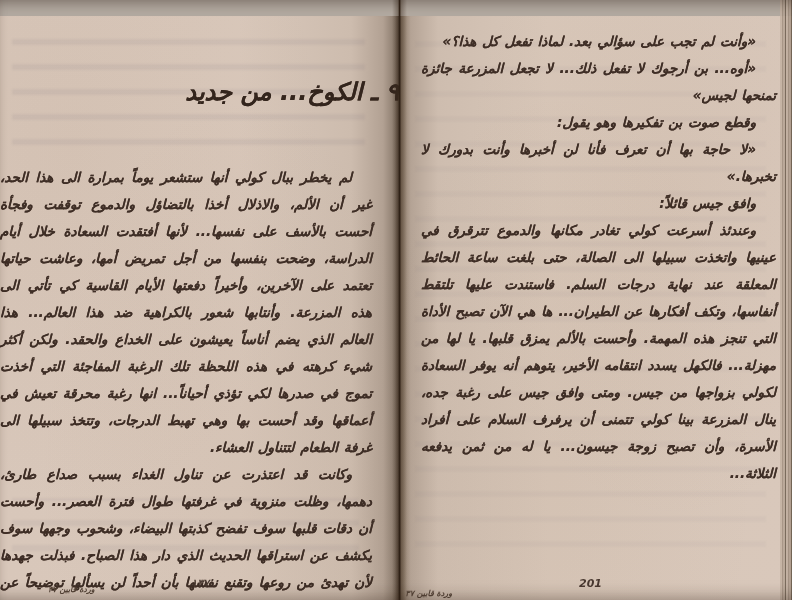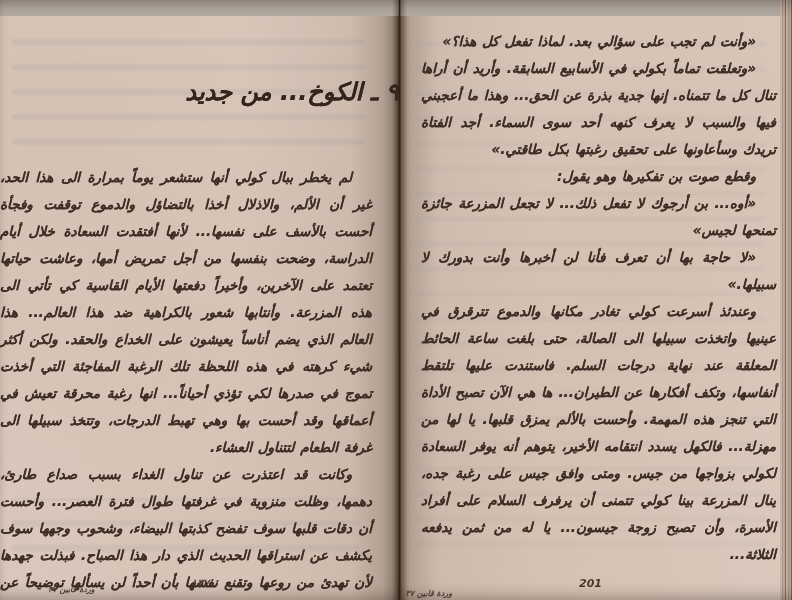--- a/index.html
+++ b/index.html
@@ -84,7 +84,6 @@
     <div class="ghost g-right-full"></div>
     <div class="text-block">
         <p class="para">«وأنت لم تجب على سؤالي بعد. لماذا تفعل كل هذا؟»</p>
-        <p class="para">«وتعلقت تماماً بكولي في الأسابيع السابقة. وأريد أن أراها تنال كل ما تتمناه. إنها جدية بذرة عن الحق... وهذا ما أعجبني فيها والسبب لا يعرف كنهه أحد سوى السماء. أجد الفتاة تريدك وسأعاونها على تحقيق رغبتها بكل طاقتي.»</p>
         <p class="para">وقطع صوت بن تفكيرها وهو يقول:</p>
         <p class="para">«أوه... بن أرجوك لا تفعل ذلك... لا تجعل المزرعة جائزة تمنحها لجيس»</p>
         <p class="para">«لا حاجة بها أن تعرف فأنا لن أخبرها وأنت بدورك لا سبيلها.»</p>

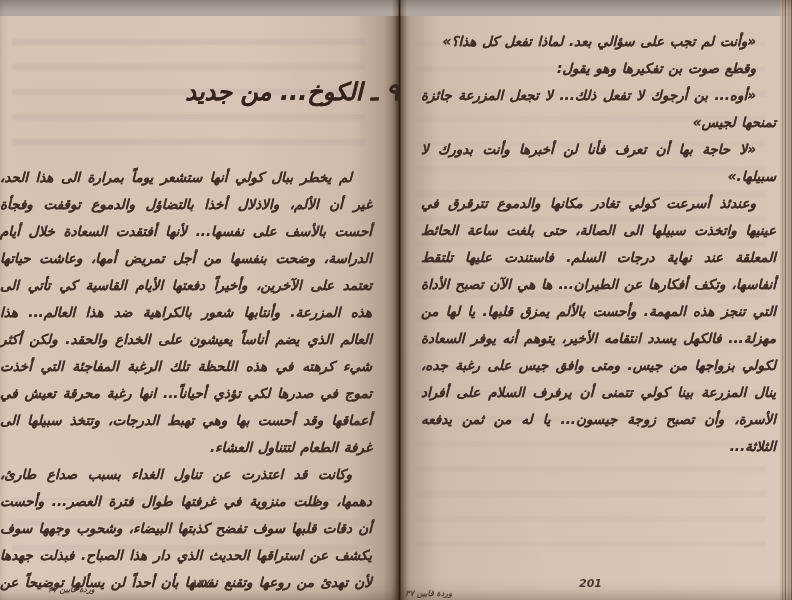--- a/index.html
+++ b/index.html
@@ -84,8 +84,8 @@
     <div class="ghost g-right-full"></div>
     <div class="text-block">
         <p class="para">«وأنت لم تجب على سؤالي بعد. لماذا تفعل كل هذا؟»</p>
+        <p class="para">«أوه... بن أرجوك لا تفعل ذلك... لا تجعل المزرعة جائزة تمنحها لجيس»</p>
         <p class="para">وقطع صوت بن تفكيرها وهو يقول:</p>
-        <p class="para">«أوه... بن أرجوك لا تفعل ذلك... لا تجعل المزرعة جائزة تمنحها لجيس»</p>
         <p class="para">«لا حاجة بها أن تعرف فأنا لن أخبرها وأنت بدورك لا سبيلها.»</p>
         <p class="para">وعندئذ أسرعت كولي تغادر مكانها والدموع تترقرق في عينيها واتخذت سبيلها الى الصالة، حتى بلغت ساعة الحائط المعلقة عند نهاية درجات السلم. فاستندت عليها تلتقط أنفاسها، وتكف أفكارها عن الطيران... ها هي الآن تصبح الأداة التي تنجز هذه المهمة. وأحست بالألم يمزق قلبها. يا لها من مهزلة... فالكهل يسدد انتقامه الأخير، يتوهم أنه يوفر السعادة لكولي بزواجها من جيس. ومتى وافق جيس على رغبة جده، ينال المزرعة بينا كولي تتمنى أن يرفرف السلام على أفراد الأسرة، وأن تصبح زوجة جيسون... يا له من ثمن يدفعه الثلاثة...</p>
       </div>

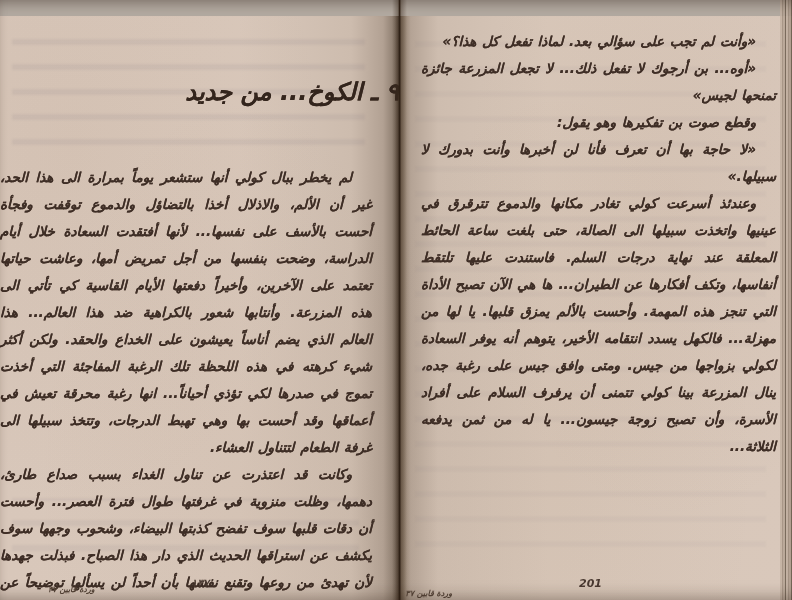--- a/index.html
+++ b/index.html
@@ -86,7 +86,7 @@
         <p class="para">«وأنت لم تجب على سؤالي بعد. لماذا تفعل كل هذا؟»</p>
         <p class="para">«أوه... بن أرجوك لا تفعل ذلك... لا تجعل المزرعة جائزة تمنحها لجيس»</p>
         <p class="para">وقطع صوت بن تفكيرها وهو يقول:</p>
-        <p class="para">«لا حاجة بها أن تعرف فأنا لن أخبرها وأنت بدورك لا سبيلها.»</p>
+        <p class="para">«لا حاجة بها أن تعرف فأنا لن أخبرها وأنت بدورك لا تخبرها.»</p>
         <p class="para">وعندئذ أسرعت كولي تغادر مكانها والدموع تترقرق في عينيها واتخذت سبيلها الى الصالة، حتى بلغت ساعة الحائط المعلقة عند نهاية درجات السلم. فاستندت عليها تلتقط أنفاسها، وتكف أفكارها عن الطيران... ها هي الآن تصبح الأداة التي تنجز هذه المهمة. وأحست بالألم يمزق قلبها. يا لها من مهزلة... فالكهل يسدد انتقامه الأخير، يتوهم أنه يوفر السعادة لكولي بزواجها من جيس. ومتى وافق جيس على رغبة جده، ينال المزرعة بينا كولي تتمنى أن يرفرف السلام على أفراد الأسرة، وأن تصبح زوجة جيسون... يا له من ثمن يدفعه الثلاثة...</p>
       </div>
     <div class="page-number">201</div>

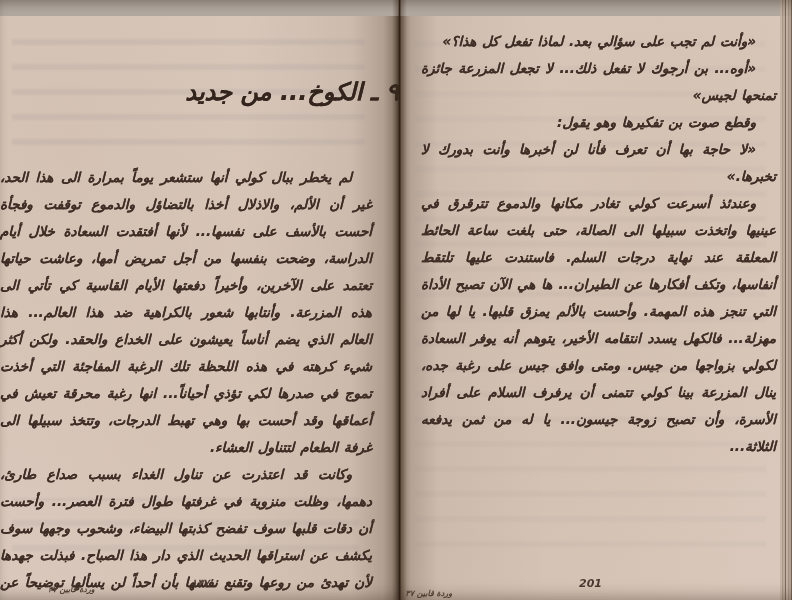--- a/index.html
+++ b/index.html
@@ -87,6 +87,7 @@
         <p class="para">«أوه... بن أرجوك لا تفعل ذلك... لا تجعل المزرعة جائزة تمنحها لجيس»</p>
         <p class="para">وقطع صوت بن تفكيرها وهو يقول:</p>
         <p class="para">«لا حاجة بها أن تعرف فأنا لن أخبرها وأنت بدورك لا تخبرها.»</p>
+        <p class="para">وافق جيس قائلاً:</p>
         <p class="para">وعندئذ أسرعت كولي تغادر مكانها والدموع تترقرق في عينيها واتخذت سبيلها الى الصالة، حتى بلغت ساعة الحائط المعلقة عند نهاية درجات السلم. فاستندت عليها تلتقط أنفاسها، وتكف أفكارها عن الطيران... ها هي الآن تصبح الأداة التي تنجز هذه المهمة. وأحست بالألم يمزق قلبها. يا لها من مهزلة... فالكهل يسدد انتقامه الأخير، يتوهم أنه يوفر السعادة لكولي بزواجها من جيس. ومتى وافق جيس على رغبة جده، ينال المزرعة بينا كولي تتمنى أن يرفرف السلام على أفراد الأسرة، وأن تصبح زوجة جيسون... يا له من ثمن يدفعه الثلاثة...</p>
       </div>
     <div class="page-number">201</div>

